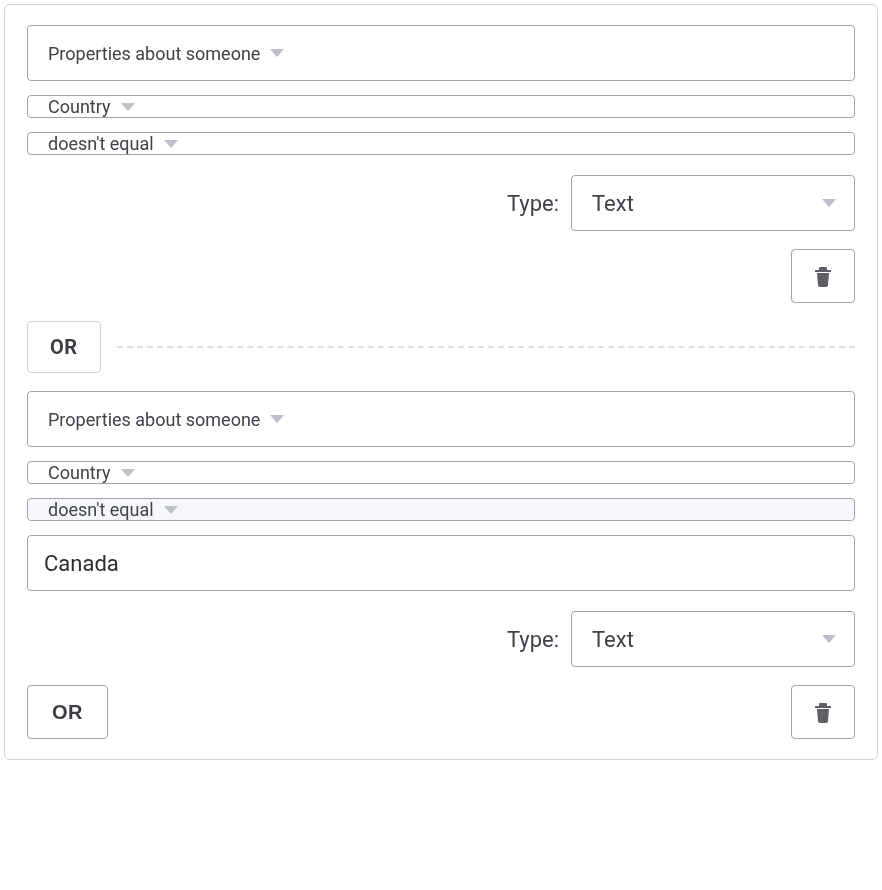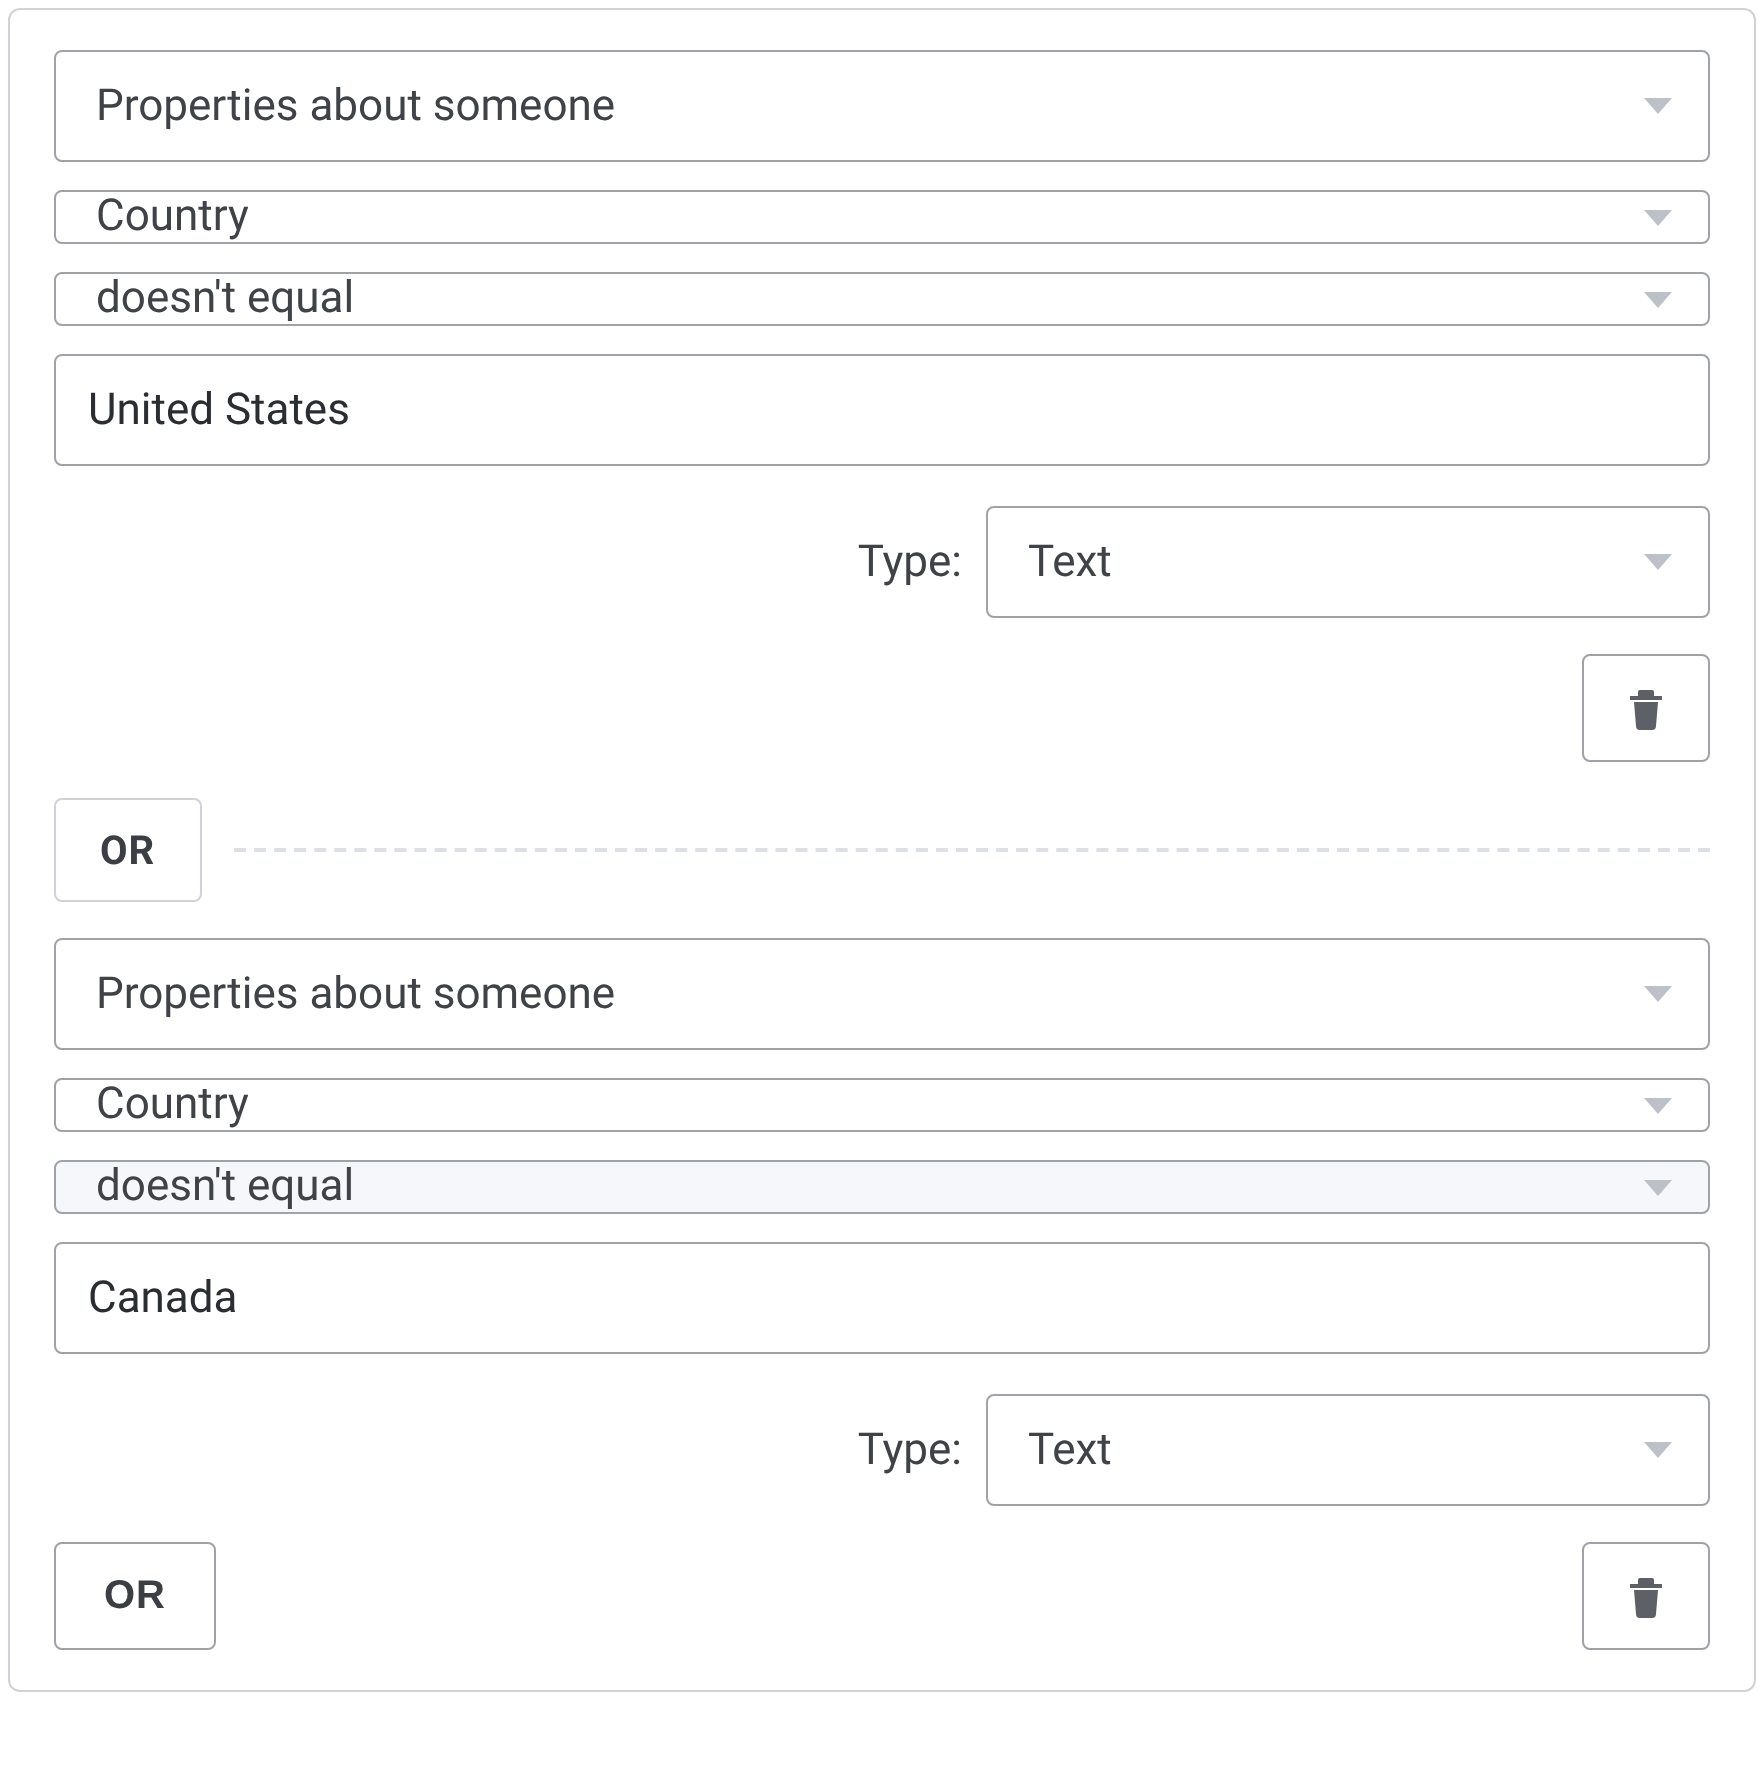--- a/index.html
+++ b/index.html
@@ -22,14 +22,13 @@
     .select {
       display: flex;
       align-items: center;
-      justify-content: space-between;
       height: 56px;
       border: 1px solid #9fa3a8;
       border-radius: 4px;
       padding: 0 18px 0 20px;
       background: #ffffff;
       cursor: pointer;
-      font-size: 22px;
+      font-size: 18px;
       color: #3f4348;
     }
     .select.highlighted {

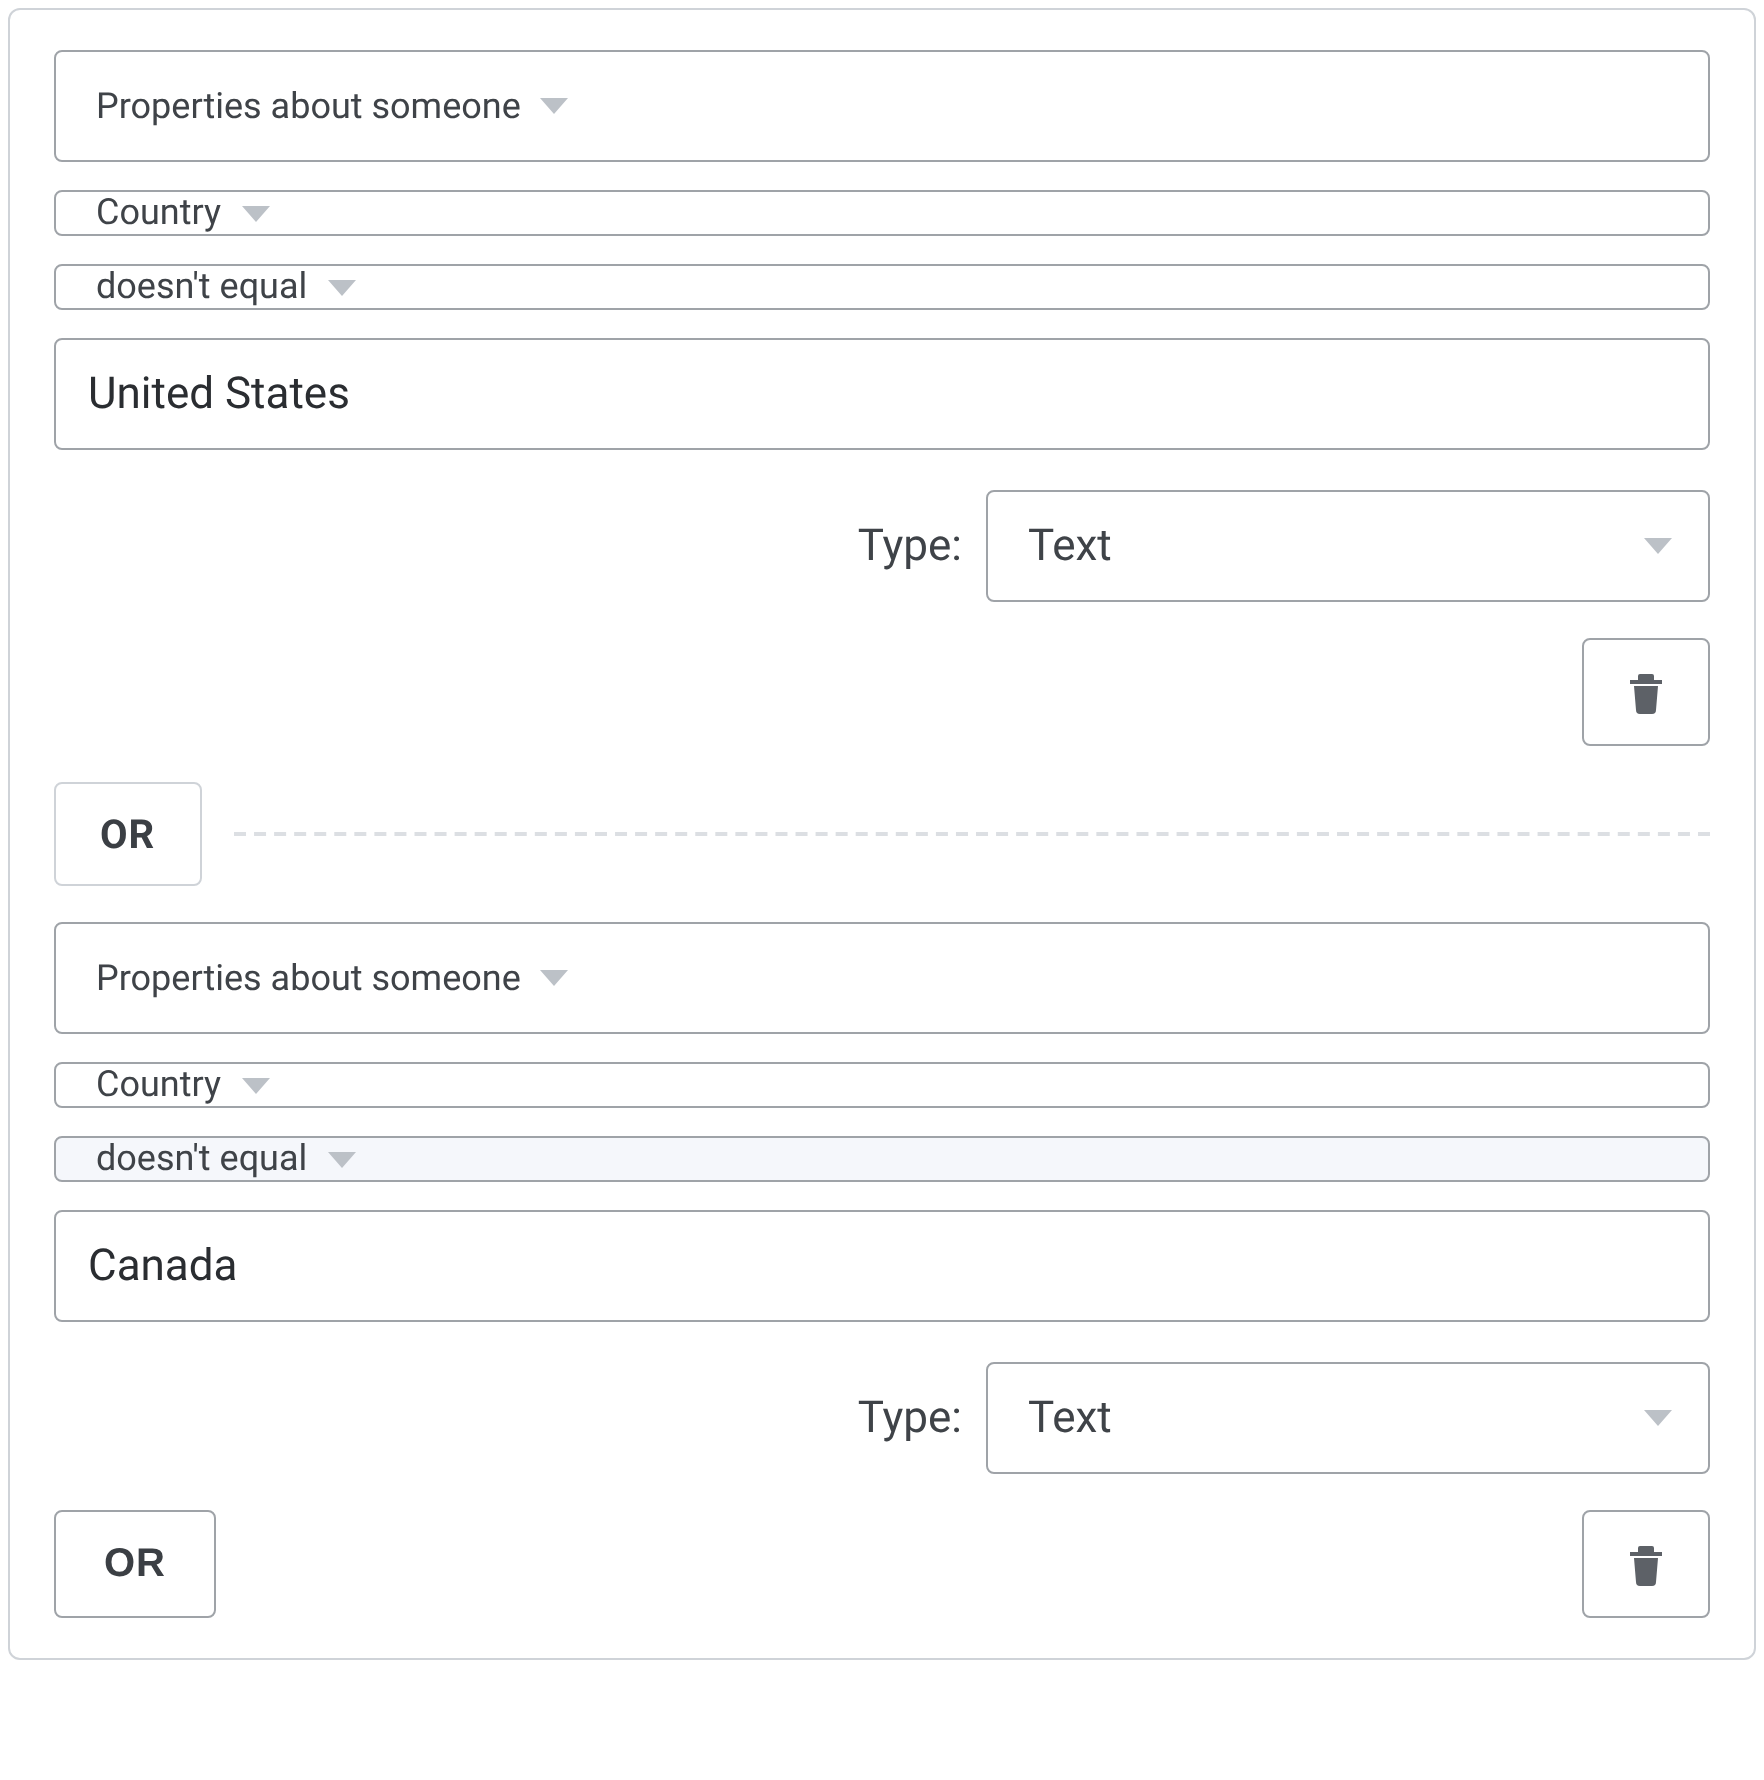--- a/index.html
+++ b/index.html
@@ -174,7 +174,6 @@
         <span class="caret"></span>
       </div>
     </div>
-    <input class="input" type="text" value="United States" style="">
   </div>
 
   <div class="type-row">

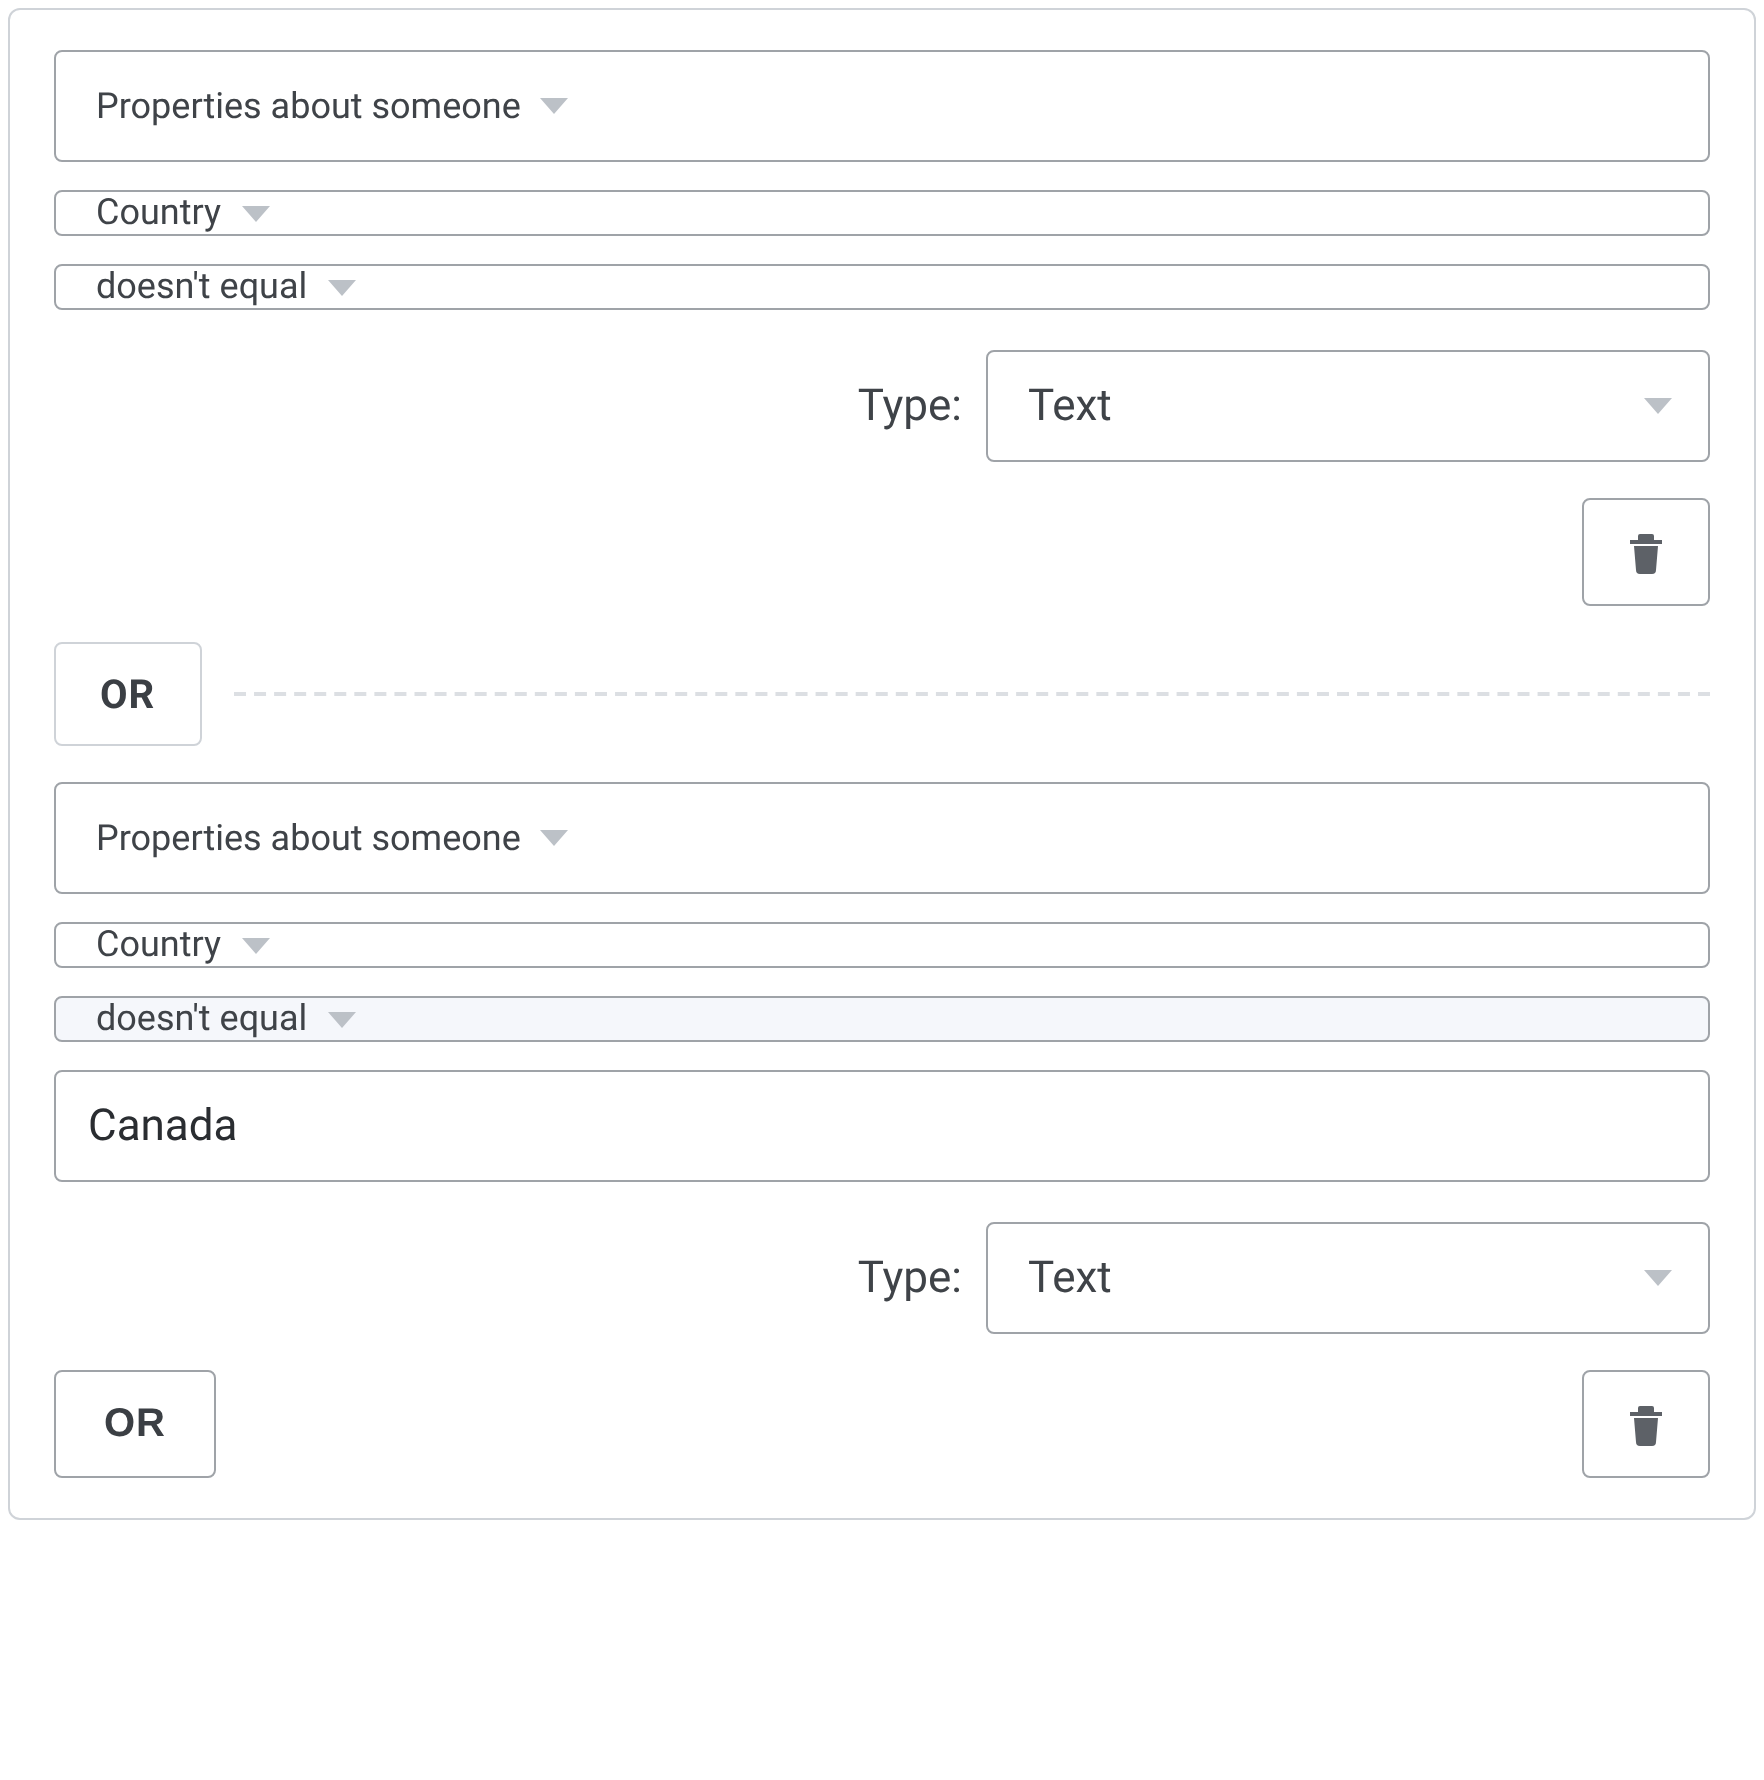--- a/index.html
+++ b/index.html
@@ -82,7 +82,7 @@
       color: #3f4348;
     }
     .type-select {
-      width: 362px;
+      width: 284px;
       height: 56px;
       display: flex;
       align-items: center;

